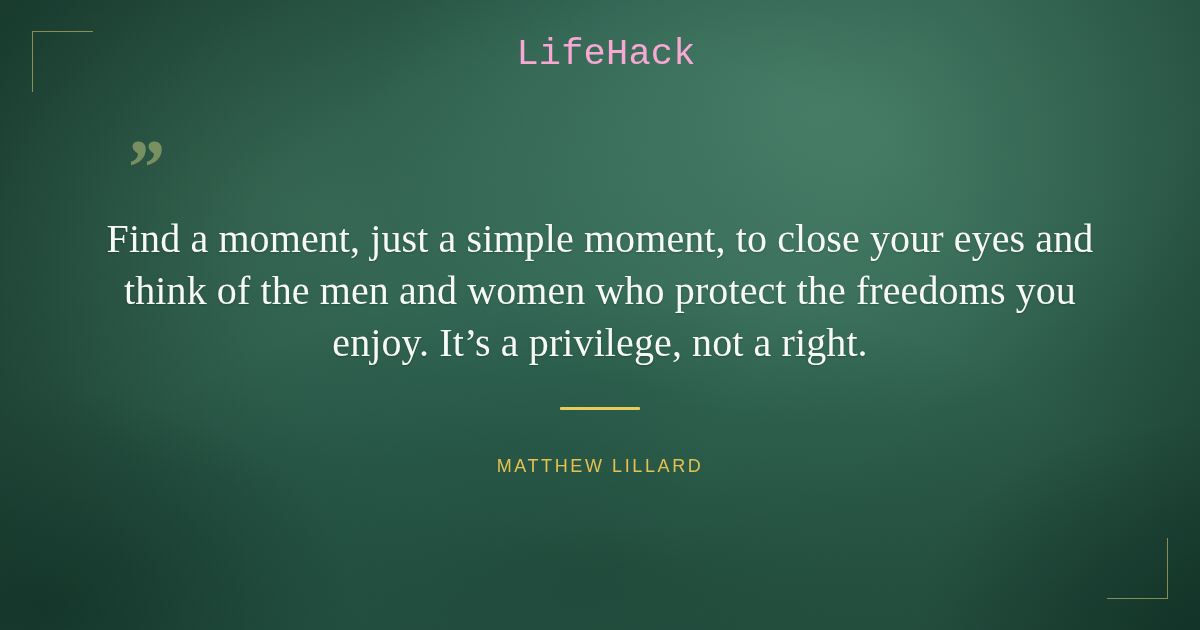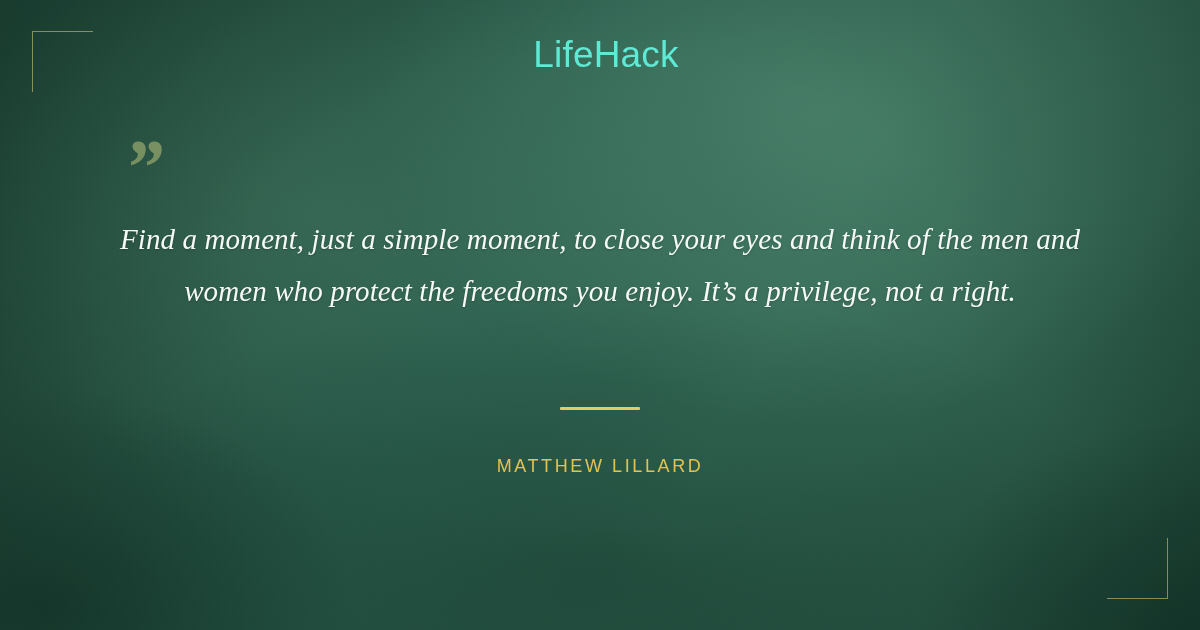--- a/index.html
+++ b/index.html
@@ -102,11 +102,11 @@
     left: 12px;
     right: 0;
     text-align: center;
-    font-family: Liberation Sans, sans-serif;
+    font-family: Liberation Mono, monospace;
     font-size: 37px;
     line-height: 1;
     letter-spacing: 0.2px;
-    color: #5eead4;
+    color: #f9a8d4;
   }
 
   

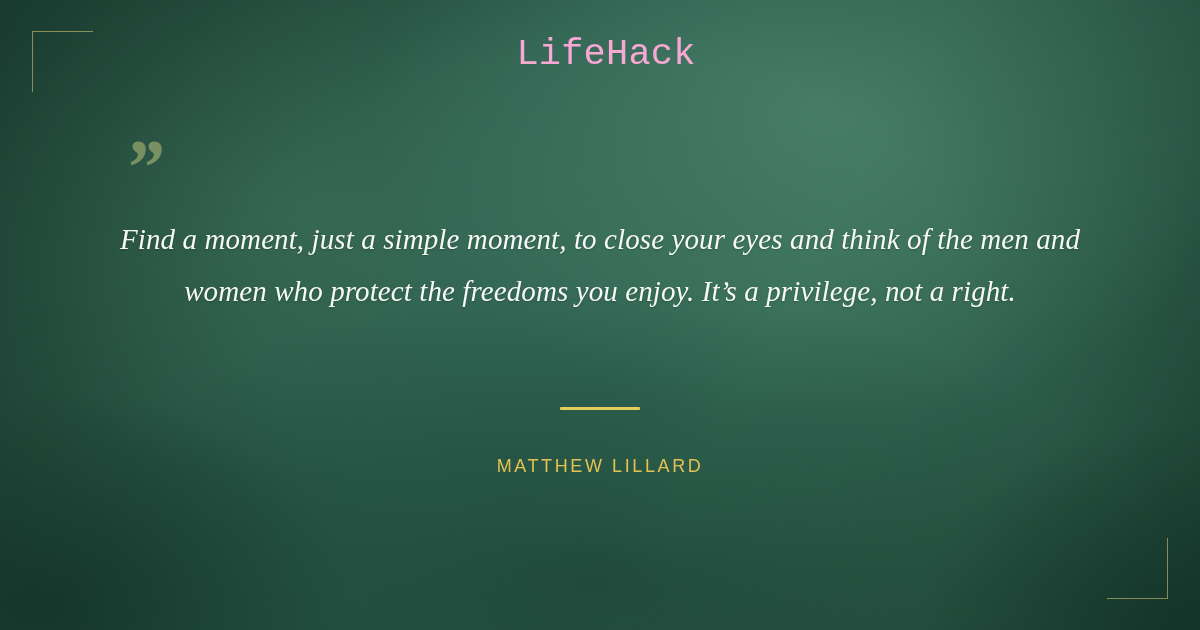--- a/index.html
+++ b/index.html
@@ -135,8 +135,7 @@
   .quote-text {
     margin: 0;
     font-family: "Liberation Serif", "DejaVu Serif", serif;
-    font-style: italic;
-    font-size: 29px;
+    font-size: 40px;
     line-height: 52px;
     color: #f7f9f6;
     letter-spacing: 0.1px;

